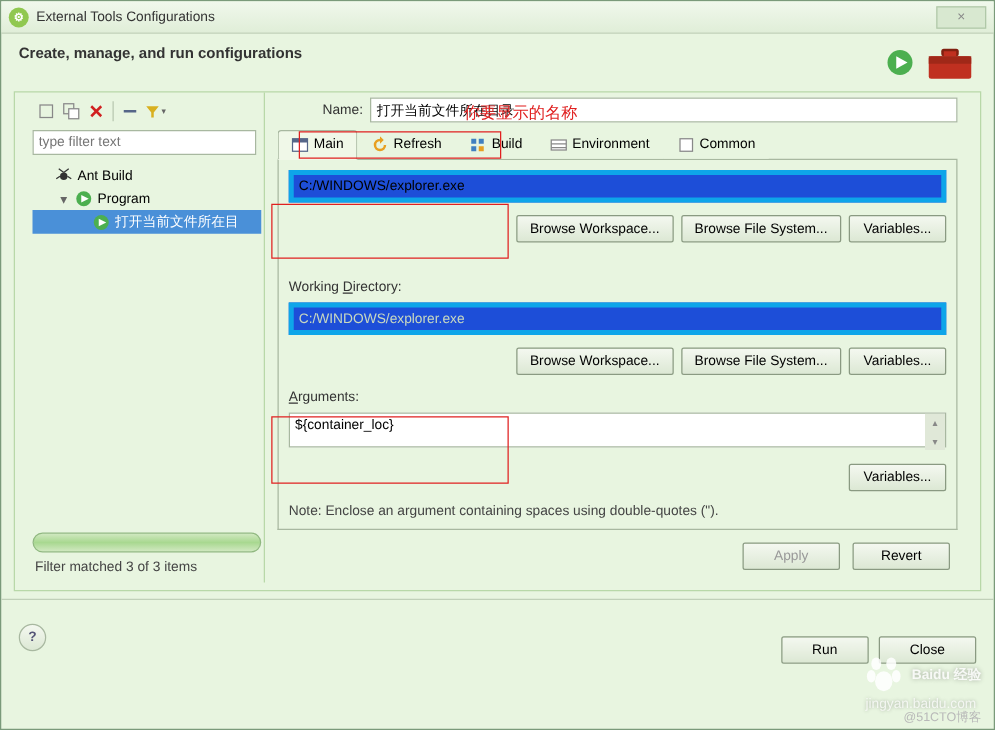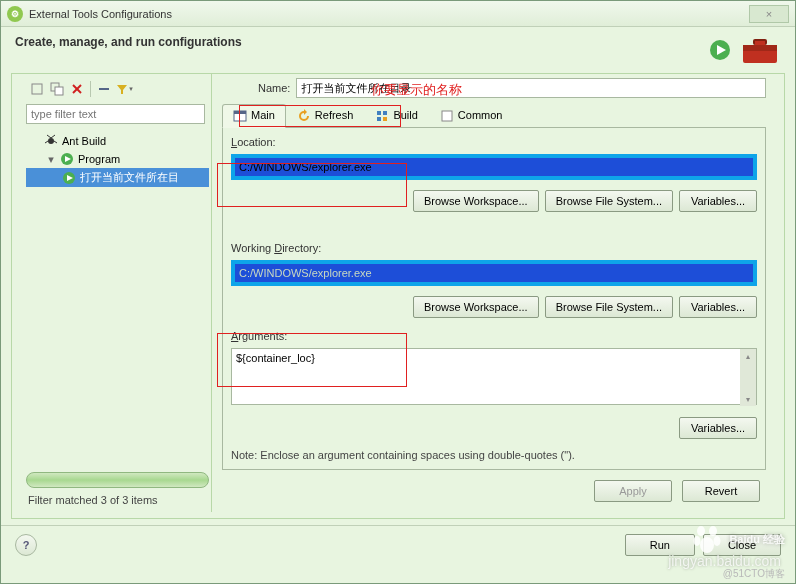--- a/index.html
+++ b/index.html
@@ -201,6 +201,14 @@
       </div>
       <div class="tab">
         <svg class="tab-icon" viewBox="0 0 14 14">
+            <rect x="1" y="3" width="12" height="8" fill="#fff" stroke="#888"></rect>
+            <line x1="1" y1="6" x2="13" y2="6" stroke="#888"></line>
+            <line x1="1" y1="9" x2="13" y2="9" stroke="#888"></line>
+          </svg>
+        <span>Environment</span>
+      </div>
+      <div class="tab">
+        <svg class="tab-icon" viewBox="0 0 14 14">
             <rect x="2" y="2" width="10" height="10" fill="#fff" stroke="#888"></rect>
           </svg>
         <span>Common</span>

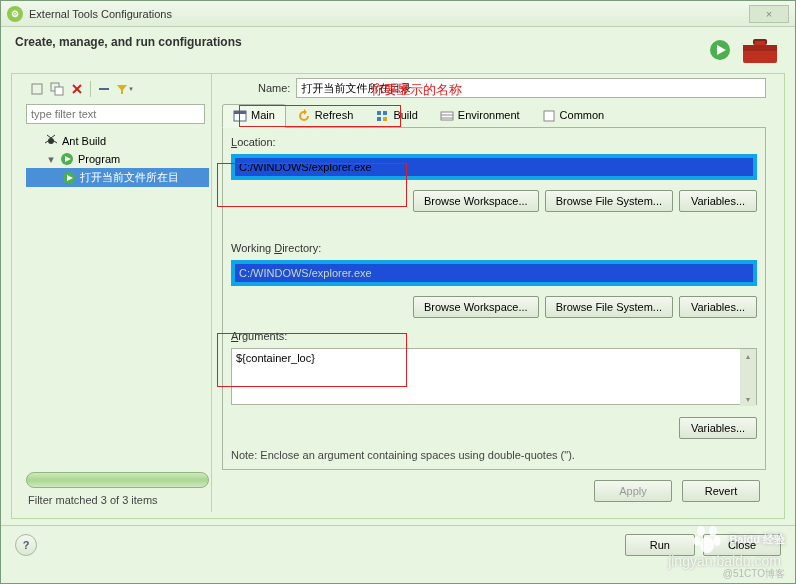--- a/index.html
+++ b/index.html
@@ -216,7 +216,6 @@
     </div>
 
     <div class="tab-body">
-      <div class="section-label"><u>L</u>ocation:</div>
       <input class="section-input" value="C:/WINDOWS/explorer.exe" style="">
       <div class="btn-row">
         <div class="btn">Browse Workspace...</div>

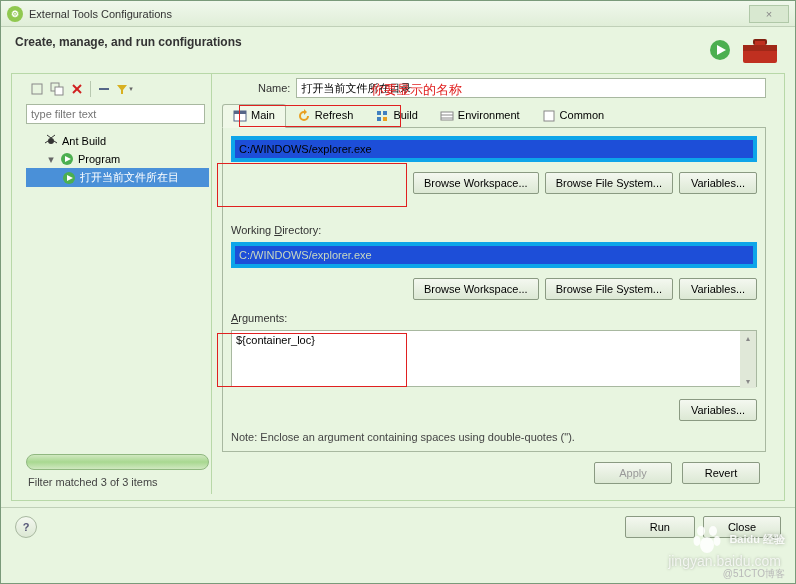--- a/index.html
+++ b/index.html
@@ -30,7 +30,7 @@
     .tree { flex: 1; padding: 4px 2px; overflow: hidden; }
     .tree-item { display: flex; align-items: center; padding: 2px 4px; gap: 4px; cursor: pointer; }
     .tree-item.child { padding-left: 20px; }
-    .tree-item.grandchild { padding-left: 36px; align-items: flex-end; }
+    .tree-item.grandchild { padding-left: 48px; align-items: flex-end; }
     .tree-item.selected { background: #4a90d8; color: #fff; }
     .tree-exp { width: 10px; text-align: center; color: #666; }
     .scroll-h { height: 16px; margin: 4px 2px; background: linear-gradient(#d0e8c0, #a8d890, #d0e8c0); border: 1px solid #90b880; border-radius: 8px; }

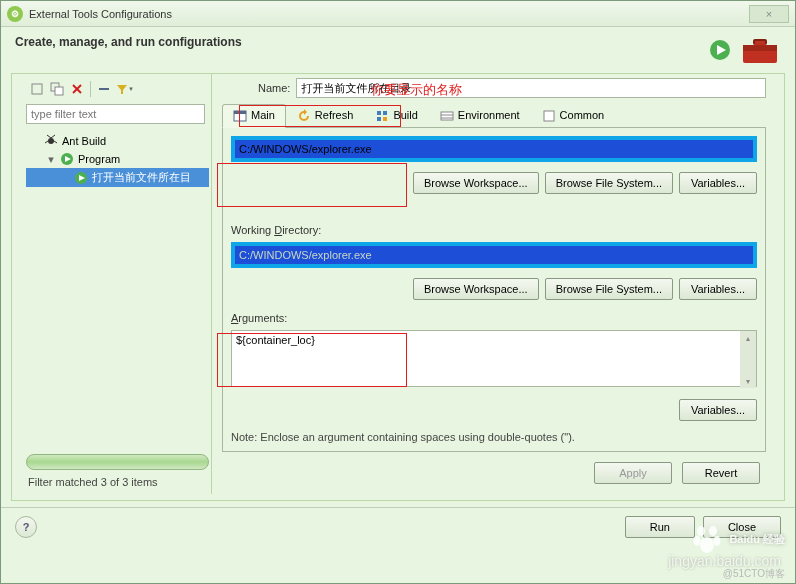--- a/index.html
+++ b/index.html
@@ -55,7 +55,7 @@
     .btn { padding: 4px 10px; border: 1px solid #8a9a82; background: linear-gradient(#f4f8f0, #dce8d4); cursor: pointer; min-width: 78px; text-align: center; border-radius: 2px; }
     .btn.disabled { color: #999; cursor: default; }
     
-    .args-area { width: 100%; height: 57px; padding: 3px 4px; border: 1px solid #a8b8a0; background: #fff; resize: none; font-family: inherit; }
+    .args-area { width: 100%; height: 28px; padding: 3px 4px; border: 1px solid #a8b8a0; background: #fff; resize: none; font-family: inherit; }
     .args-wrap { position: relative; }
     .args-scroll { position: absolute; right: 1px; top: 1px; bottom: 1px; width: 16px; background: #e0e8d8; display: flex; flex-direction: column; justify-content: space-between; }
     .args-scroll span { height: 14px; display: flex; align-items: center; justify-content: center; color: #888; font-size: 8px; }

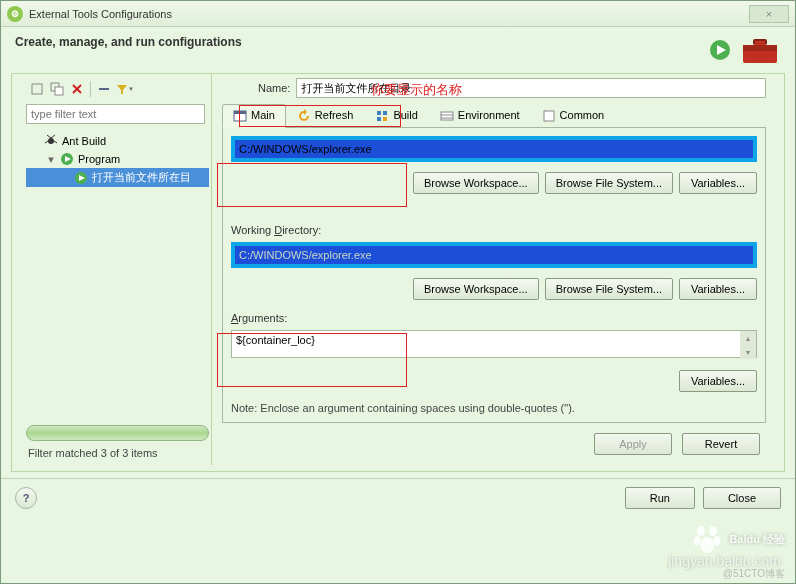--- a/index.html
+++ b/index.html
@@ -67,7 +67,7 @@
     .footer { display: flex; justify-content: space-between; align-items: center; padding: 8px 14px; border-top: 1px solid #c0d0b8; margin-top: 6px; }
     .help-btn { width: 22px; height: 22px; border: 1px solid #a8b8a0; border-radius: 11px; display: flex; align-items: center; justify-content: center; color: #557; font-weight: bold; cursor: pointer; background: linear-gradient(#f4f8f0, #dce8d4); }
     .footer-btns { display: flex; gap: 8px; }
-    .ft-btn { padding: 4px 24px; border: 1px solid #8a9a82; background: linear-gradient(#f4f8f0, #dce8d4); cursor: pointer; border-radius: 2px; }
+    .ft-btn { padding: 4px 24px; border: 1px solid #8a9a82; background: linear-gradient(#f4f8f0, #dce8d4); cursor: pointer; border-radius: 2px; margin-top: 21px; }
     
     .redbox { position: absolute; border: 1.5px solid #e02020; pointer-events: none; }
     .watermark { position: absolute; right: 10px; bottom: 28px; color: rgba(255,255,255,0.85); font-size: 24px; font-weight: bold; display: flex; align-items: center; gap: 6px; text-shadow: 0 0 4px rgba(0,0,0,0.3); }

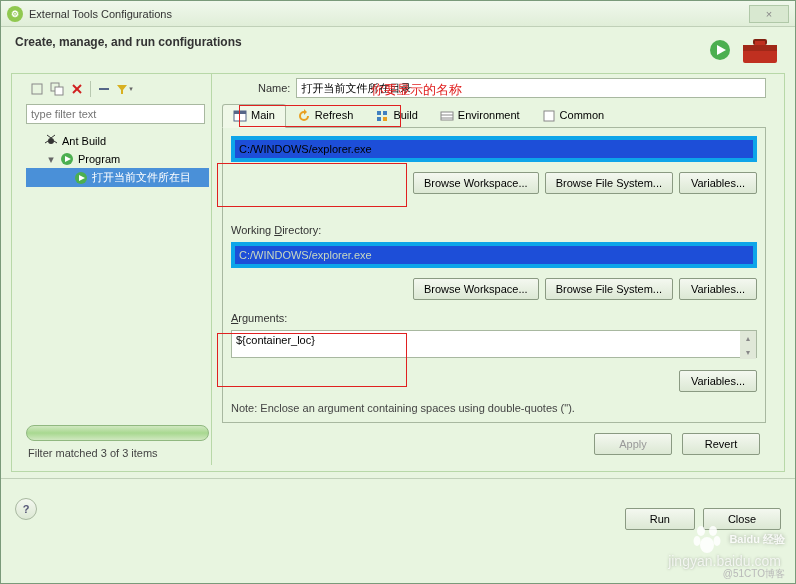--- a/index.html
+++ b/index.html
@@ -71,7 +71,7 @@
     
     .redbox { position: absolute; border: 1.5px solid #e02020; pointer-events: none; }
     .watermark { position: absolute; right: 10px; bottom: 28px; color: rgba(255,255,255,0.85); font-size: 24px; font-weight: bold; display: flex; align-items: center; gap: 6px; text-shadow: 0 0 4px rgba(0,0,0,0.3); }
-    .watermark-sub { position: absolute; right: 14px; bottom: 14px; color: rgba(255,255,255,0.75); font-size: 14px; text-shadow: 0 0 3px rgba(0,0,0,0.3); }
+    .watermark-sub { position: absolute; right: 14px; bottom: 14px; color: rgba(255,255,255,0.75); font-size: 11px; text-shadow: 0 0 3px rgba(0,0,0,0.3); }
     .watermark-corner { position: absolute; right: 10px; bottom: 2px; color: #b8b8b8; font-size: 10px; text-align: center; }
   </style>
 </head>

